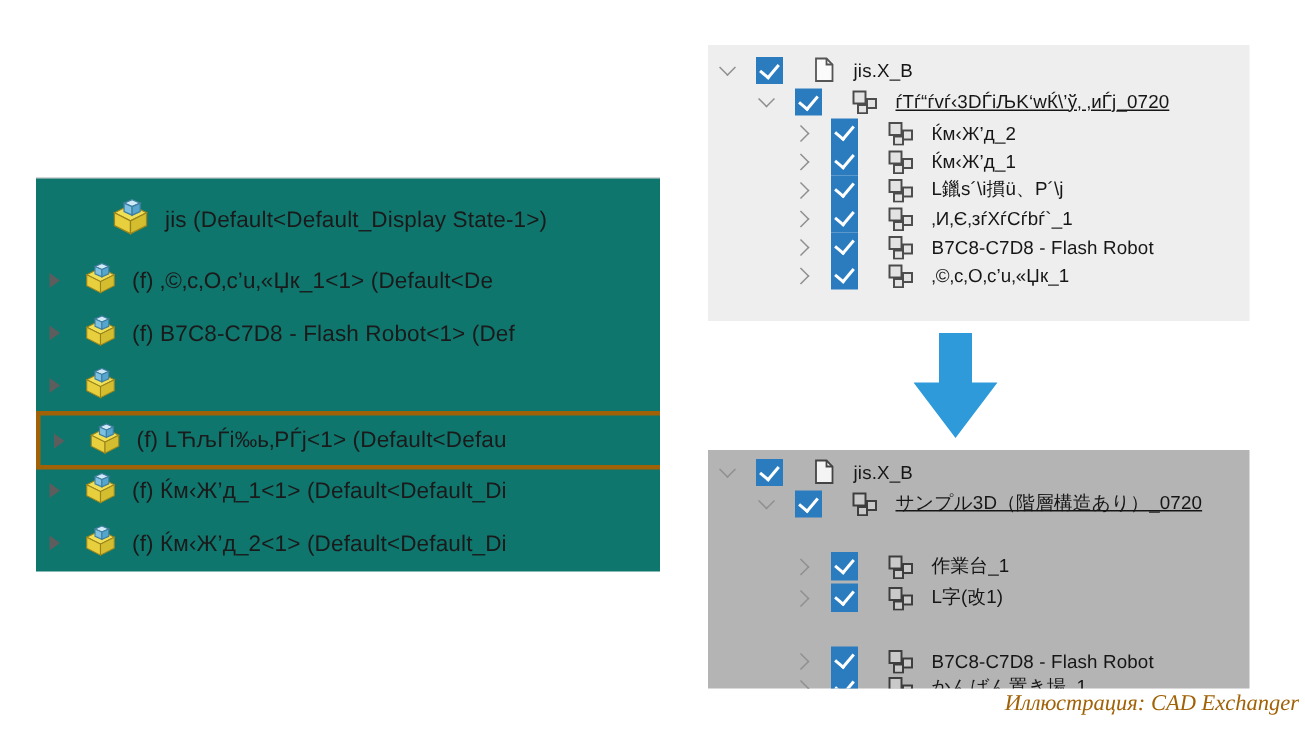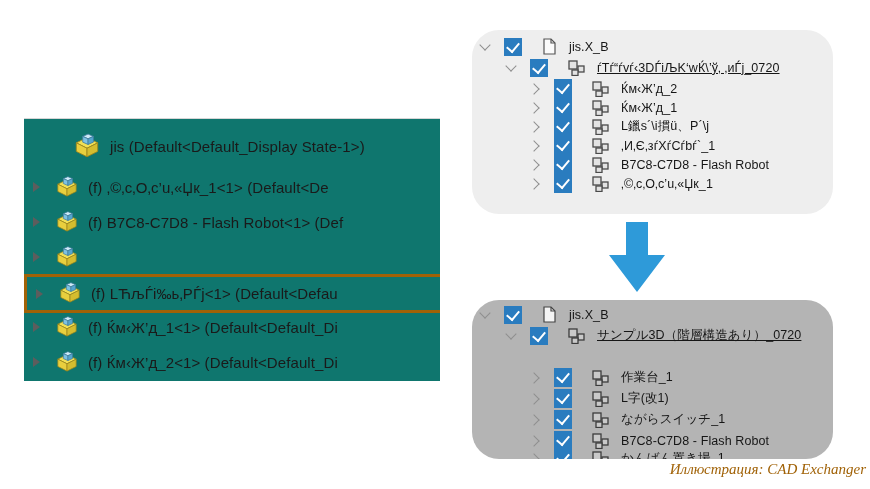--- a/index.html
+++ b/index.html
@@ -19,7 +19,7 @@
   .lrow.selected{border:3px solid #a16207;height:33px;}
 
   
-  .rpanel{position:absolute;left:472px;width:361px;overflow:hidden;border-radius:27px;}
+  .rpanel{position:absolute;left:472px;width:361px;overflow:hidden;}
   #right-top{top:30px;height:184px;background:#eeeeee;}
   #right-bottom{top:300px;height:159px;background:#b4b4b4;}
   .trow{position:absolute;height:19px;display:flex;align-items:center;white-space:nowrap;font-size:12.5px;color:#161616;}

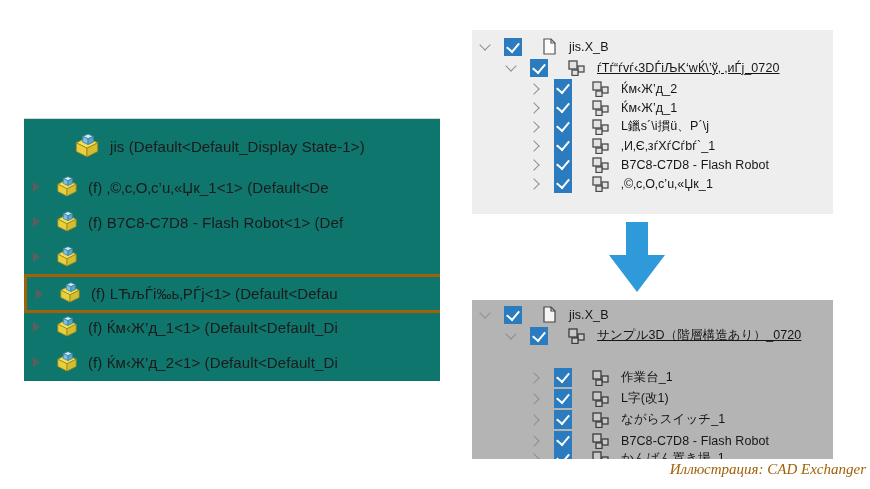--- a/index.html
+++ b/index.html
@@ -292,18 +292,6 @@
         </span>
       <span class="tlabel">L字(改1)</span>
     </div>
-    <div class="trow l2" style="top:110px">
-      <span class="chev right"></span>
-      <span class="cb tall"></span>
-      <span class="node-icon">
-          <svg width="17" height="16" viewBox="0 0 17 16">
-            <rect x="1" y="1" width="8" height="8" fill="#c9c9c9" stroke="#3c3c3c" stroke-width="1.3"></rect>
-            <rect x="10" y="6" width="6" height="6" fill="#c9c9c9" stroke="#3c3c3c" stroke-width="1.3"></rect>
-            <rect x="4" y="10" width="6" height="5.5" fill="#c9c9c9" stroke="#3c3c3c" stroke-width="1.3"></rect>
-          </svg>
-        </span>
-      <span class="tlabel">ながらスイッチ_1</span>
-    </div>
     <div class="trow l2" style="top:131px">
       <span class="chev right"></span>
       <span class="cb tall"></span>

